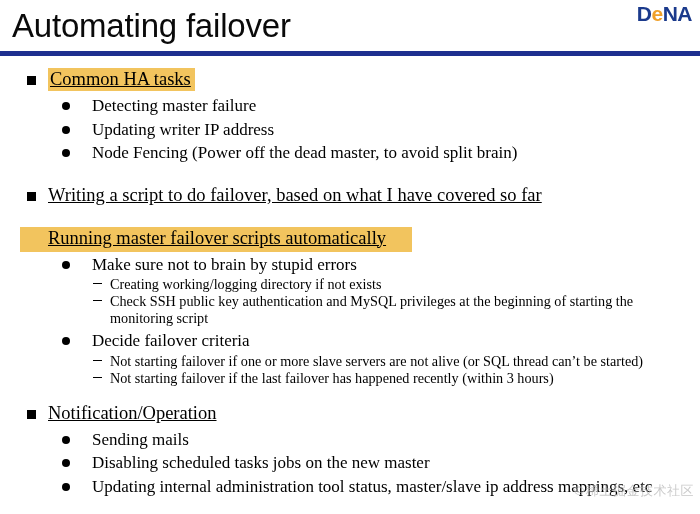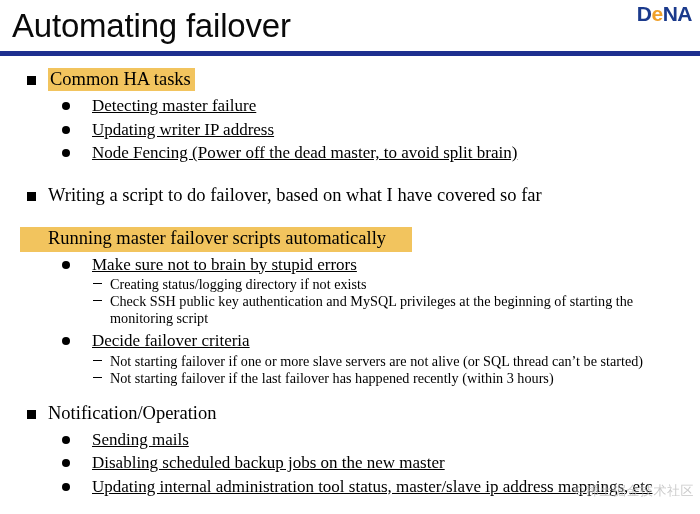--- a/index.html
+++ b/index.html
@@ -73,6 +73,7 @@
     font-size: 18.5px;
     line-height: 25px;
     min-height: 25px;
+    text-decoration: underline;
   }
   .l1 > .marker-sq {
     position: absolute;

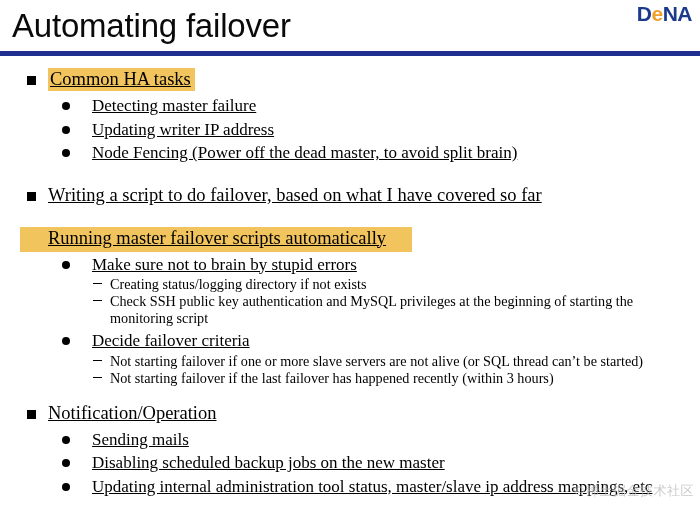--- a/index.html
+++ b/index.html
@@ -109,7 +109,6 @@
     font-size: 17px;
     line-height: 23.5px;
     min-height: 23.5px;
-    text-decoration: underline;
   }
   .l2 > .marker-dot {
     position: absolute;

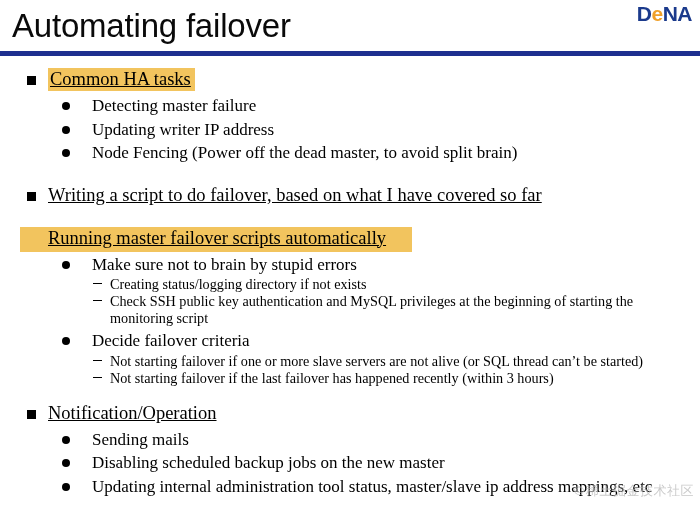--- a/index.html
+++ b/index.html
@@ -220,7 +220,7 @@
     </div>
     <div class="l3">
       <span class="marker-dash"></span>
-      <span>Creating status/logging directory if not exists</span>
+      <span>Creating working/logging directory if not exists</span>
     </div>
     <div class="l3">
       <span class="marker-dash"></span>

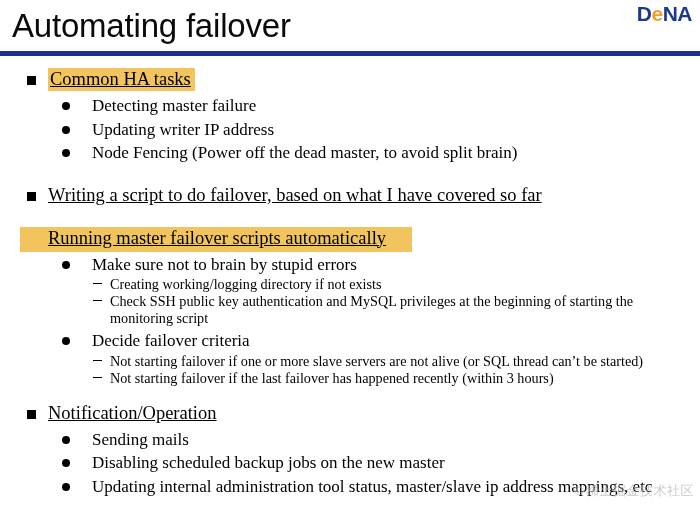--- a/index.html
+++ b/index.html
@@ -257,7 +257,7 @@
     </div>
     <div class="l2">
       <span class="marker-dot"></span>
-      <span>Disabling scheduled backup jobs on the new master</span>
+      <span>Disabling scheduled tasks jobs on the new master</span>
     </div>
     <div class="l2">
       <span class="marker-dot"></span>

